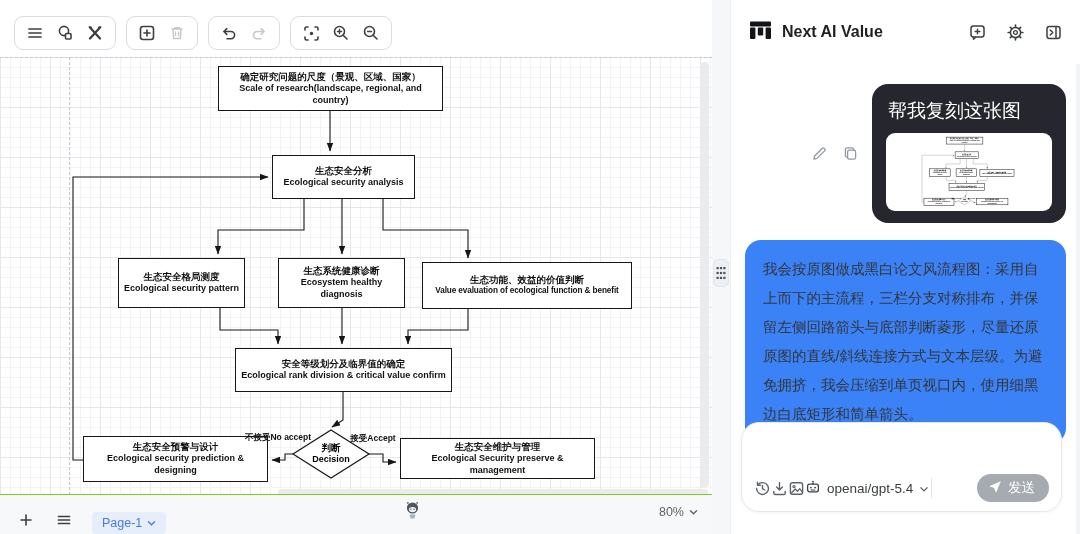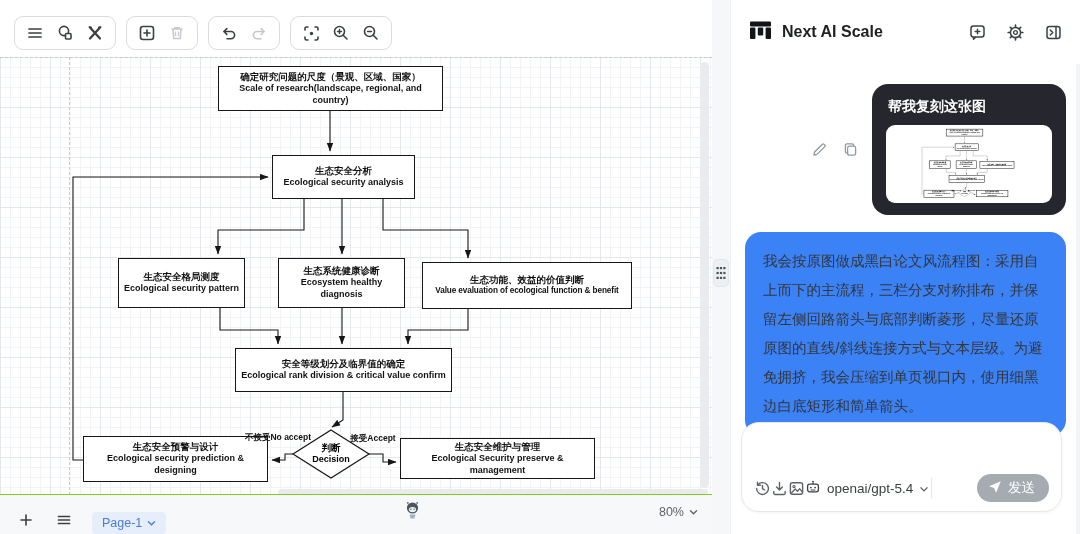--- a/index.html
+++ b/index.html
@@ -312,7 +312,7 @@
               <rect x="16.6" y="8.5" width="5.4" height="11.5" rx="1"></rect>
             </g>
           </svg></span>
-      <span id="panel-title">Next AI Scale</span>
+      <span id="panel-title">Next AI Value</span>
       <div id="header-icons">
         <span class="h-icon">
             <svg width="17" height="17" viewBox="0 0 17 17" fill="none">

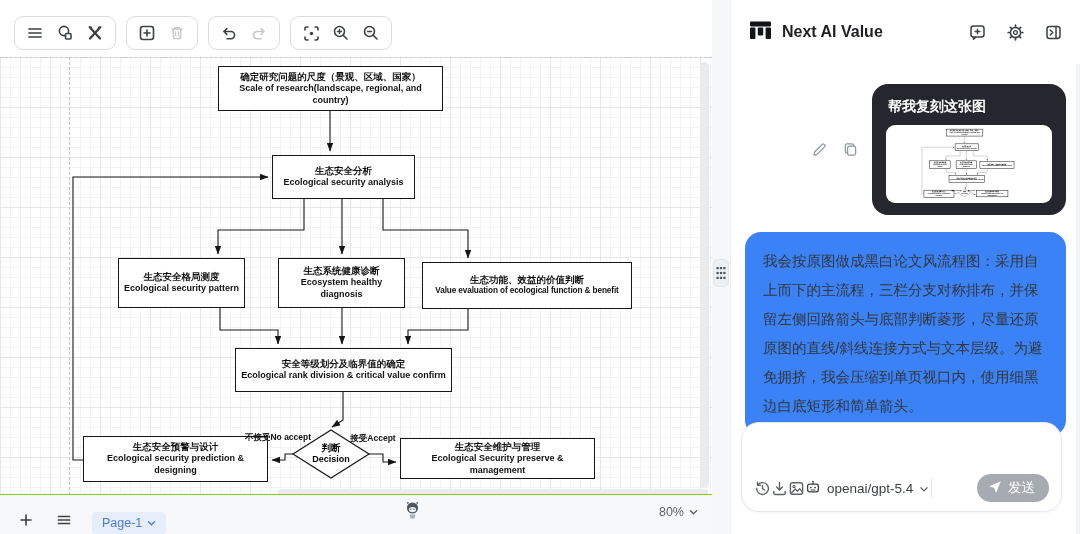--- a/index.html
+++ b/index.html
@@ -60,7 +60,7 @@
   #user-row { display:flex; align-items:center; justify-content:flex-end; gap:14px; margin-top:20px; }
   #msg-actions { display:flex; gap:16px; }
   #user-bubble { width:194px; background:#26262e; border-radius:16px; padding:12px 14px; }
-  #user-text { color:#fff; font-size:14px; font-weight:700; margin:2px 0 9px 2px; }
+  #user-text { color:#fff; font-size:19px; font-weight:400; margin:2px 0 9px 2px; }
   #thumb { width:166px; height:78px; background:#fff; border-radius:9px; position:relative; overflow:hidden; cursor:pointer; }
   #thumb-inner { position:absolute; left:24px; top:-7px; width:712px; height:534px; transform:scale(0.165); transform-origin:0 0; }
   #thumb-inner .fnode { border-width:3px; }

